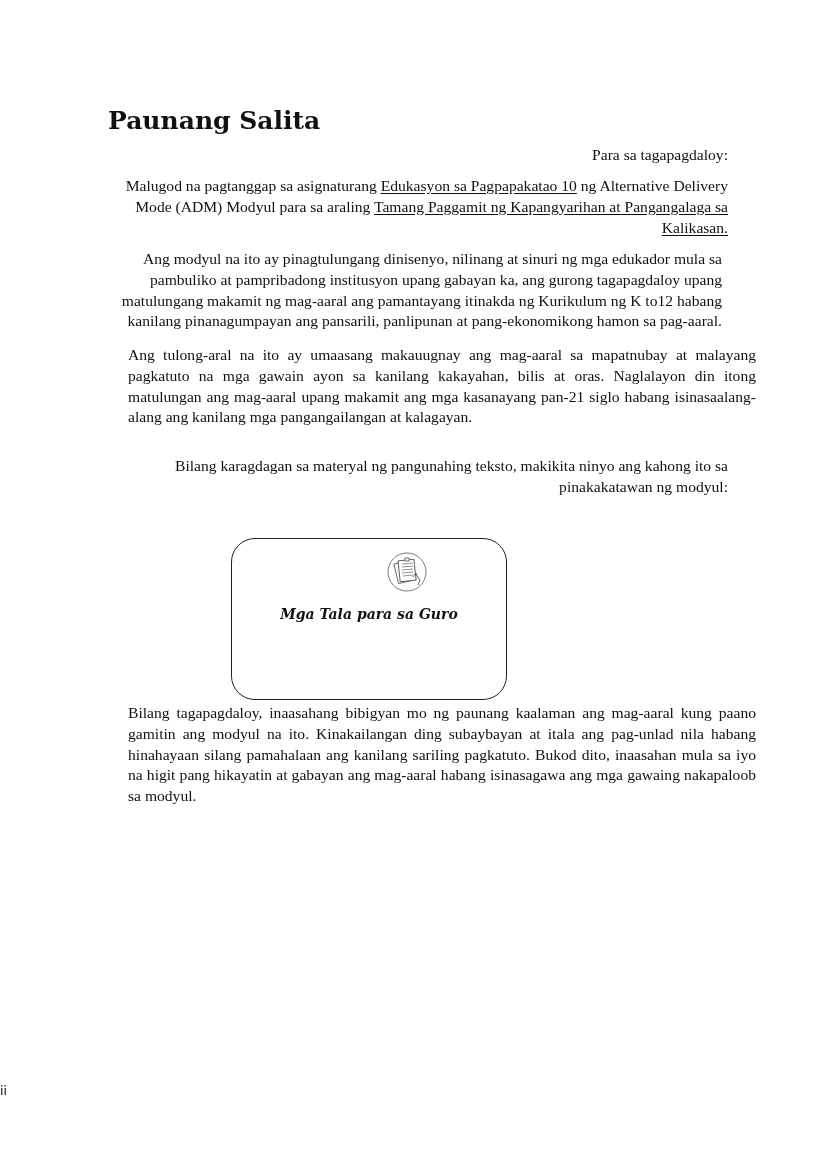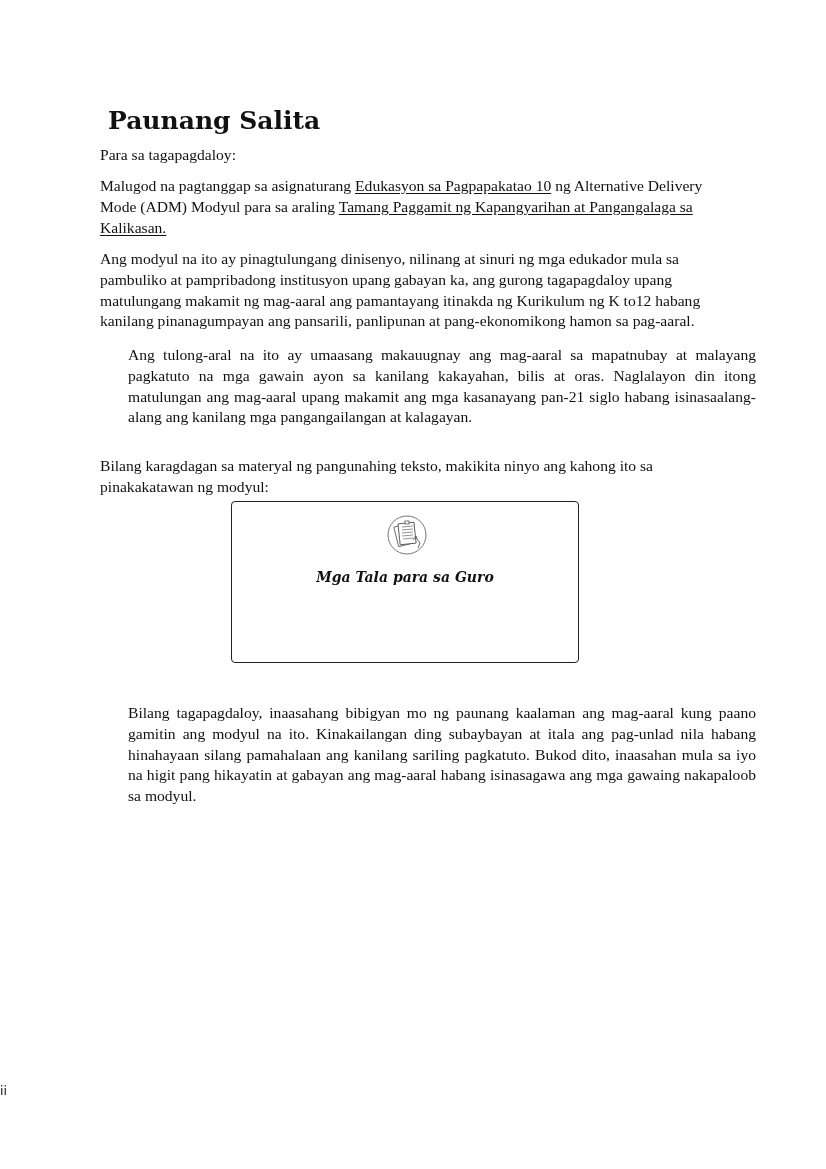--- a/index.html
+++ b/index.html
@@ -6,7 +6,7 @@
     body { width: 826px; height: 1169px; position: relative; overflow: hidden; color: #111; }
     .page { position: absolute; left: 100px; top: 0; width: 628px; font-family: "DejaVu Serif", serif; }
     .title { position: absolute; top: 98px; left: 0; font-family: "DejaVu Serif", serif; font-weight: bold; font-size: 25px; margin: 8px; letter-spacing: 0px; }
-    .p { position: absolute; left: 0; width: 628px; margin: 0; font-family: "Liberation Serif", serif; font-size: 15.6px; line-height: 20.8px; }
+    .p { position: absolute; left: 0; width: 628px; margin: 0; font-family: "Liberation Serif", serif; font-size: 15.6px; line-height: 20.8px; text-align: right; }
     .justify { text-align: justify; text-align-last: left; margin-left: 28px; }
     .u { text-decoration: underline; text-underline-offset: 2px; }
     .box { position: absolute; left: 231px; top: 501px; width: 348px; height: 162px; border: 1.6px solid #222; border-radius: 4px; box-sizing: border-box; }

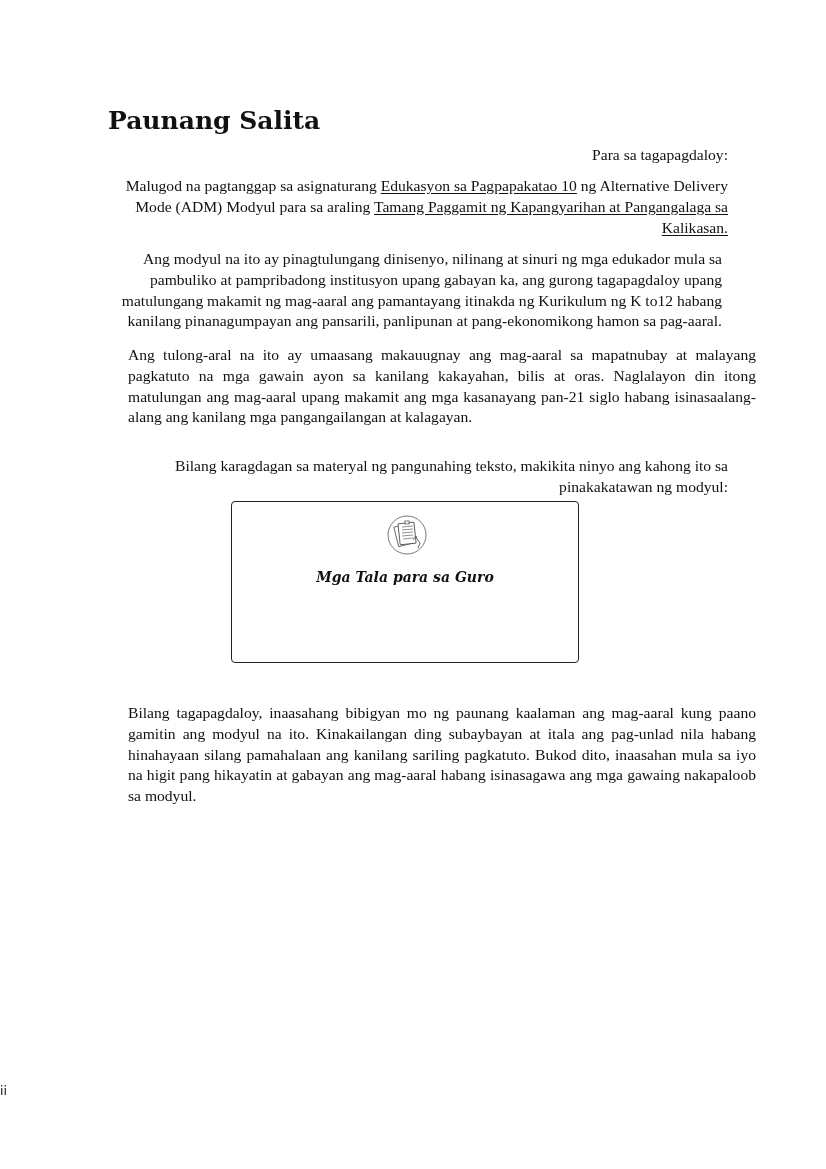--- a/index.html
+++ b/index.html
@@ -9,7 +9,7 @@
     .p { position: absolute; left: 0; width: 628px; margin: 0; font-family: "Liberation Serif", serif; font-size: 15.6px; line-height: 20.8px; text-align: right; }
     .justify { text-align: justify; text-align-last: left; margin-left: 28px; }
     .u { text-decoration: underline; text-underline-offset: 2px; }
-    .box { position: absolute; left: 231px; top: 501px; width: 348px; height: 162px; border: 1.6px solid #222; border-radius: 4px; box-sizing: border-box; }
+    .box { position: absolute; left: 231px; top: 538px; width: 276px; height: 162px; border: 1.6px solid #222; border-radius: 24px; box-sizing: border-box; }
     .box-icon { position: absolute; left: 154px; top: 12px; width: 42px; height: 42px; }
     .box-title { position: absolute; top: 67px; left: 0; width: 100%; text-align: center; font-family: "DejaVu Serif", serif; font-weight: bold; font-style: italic; font-size: 14px; }
     .box-text { position: absolute; left: 14px; top: 92px; width: 320px; font-family: "DejaVu Serif", serif; font-size: 14.2px; line-height: 19.5px; text-align: justify; text-align-last: left; }

